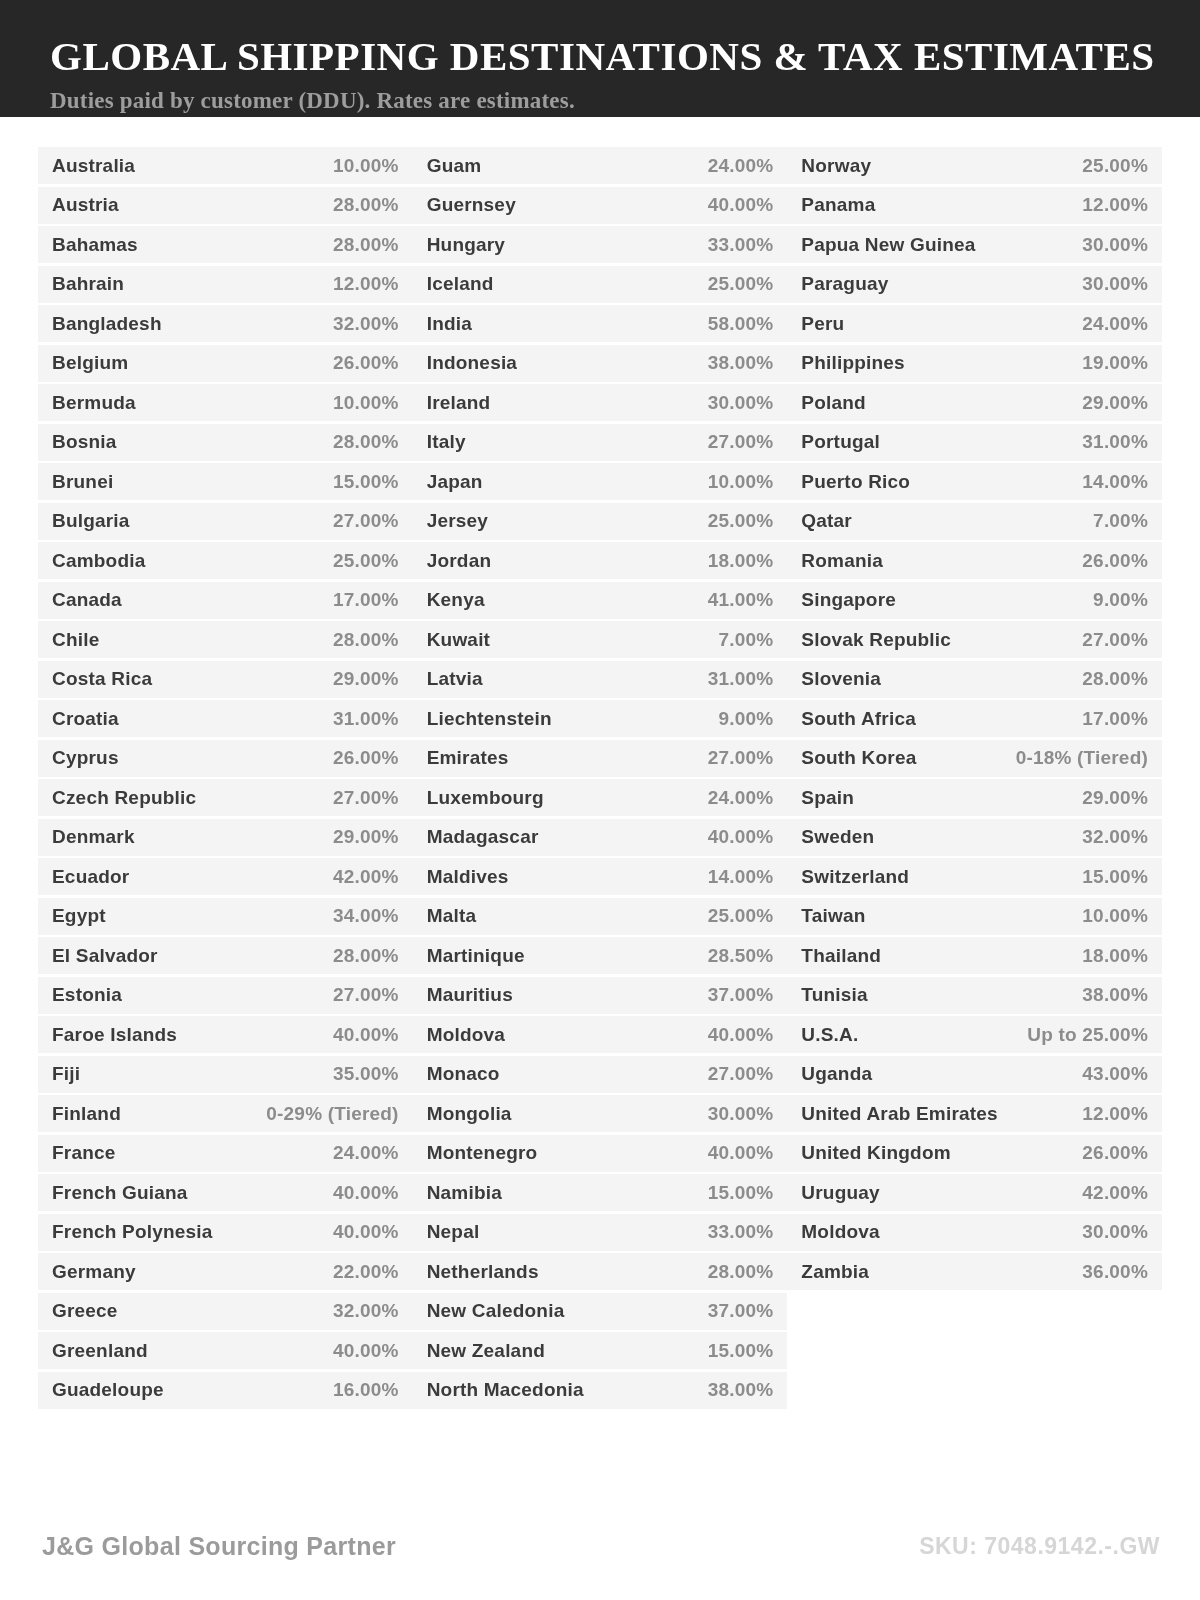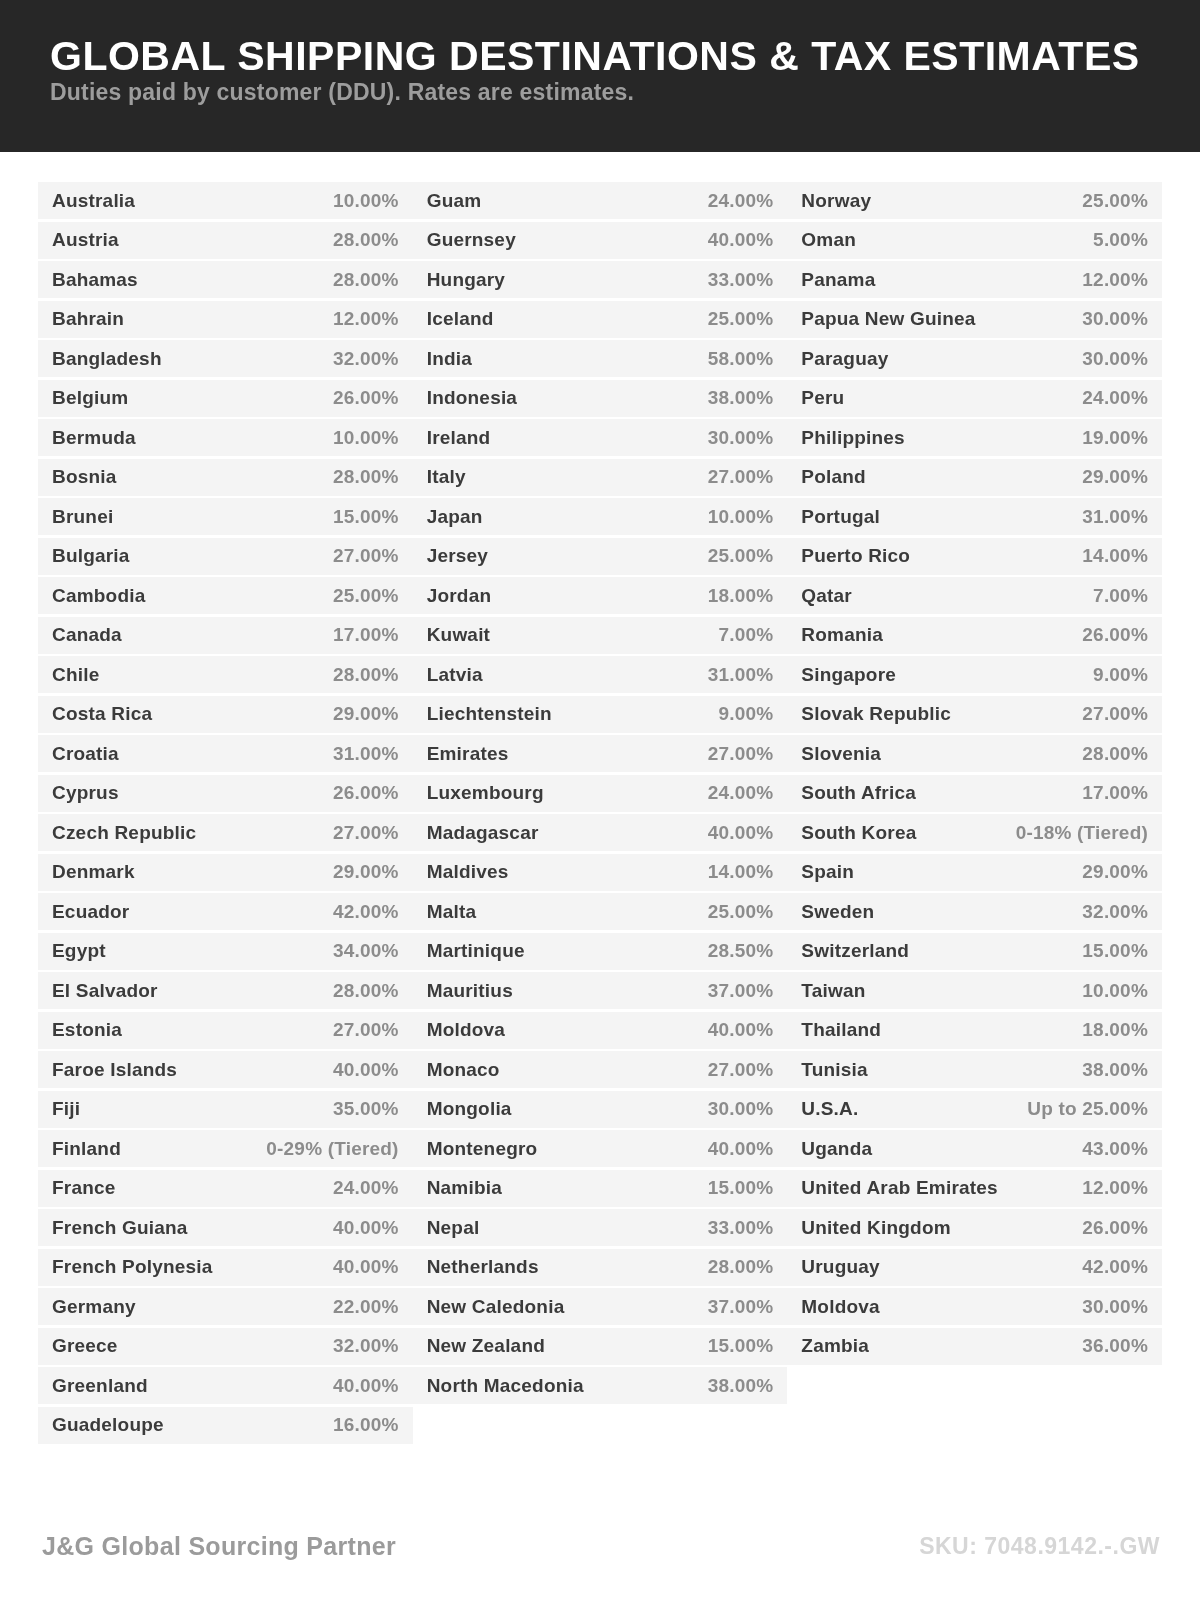--- a/index.html
+++ b/index.html
@@ -18,8 +18,9 @@
   }
   .header{
     background:var(--header-bg);
-    height:152px;box-sizing:border-box;
+    height:117px;box-sizing:border-box;
     padding:34px 76px 0 50px;
+    font-family:Liberation Serif, serif;
   }
   .page-title{
     color:#ffffff;font-size:41px;font-weight:800;

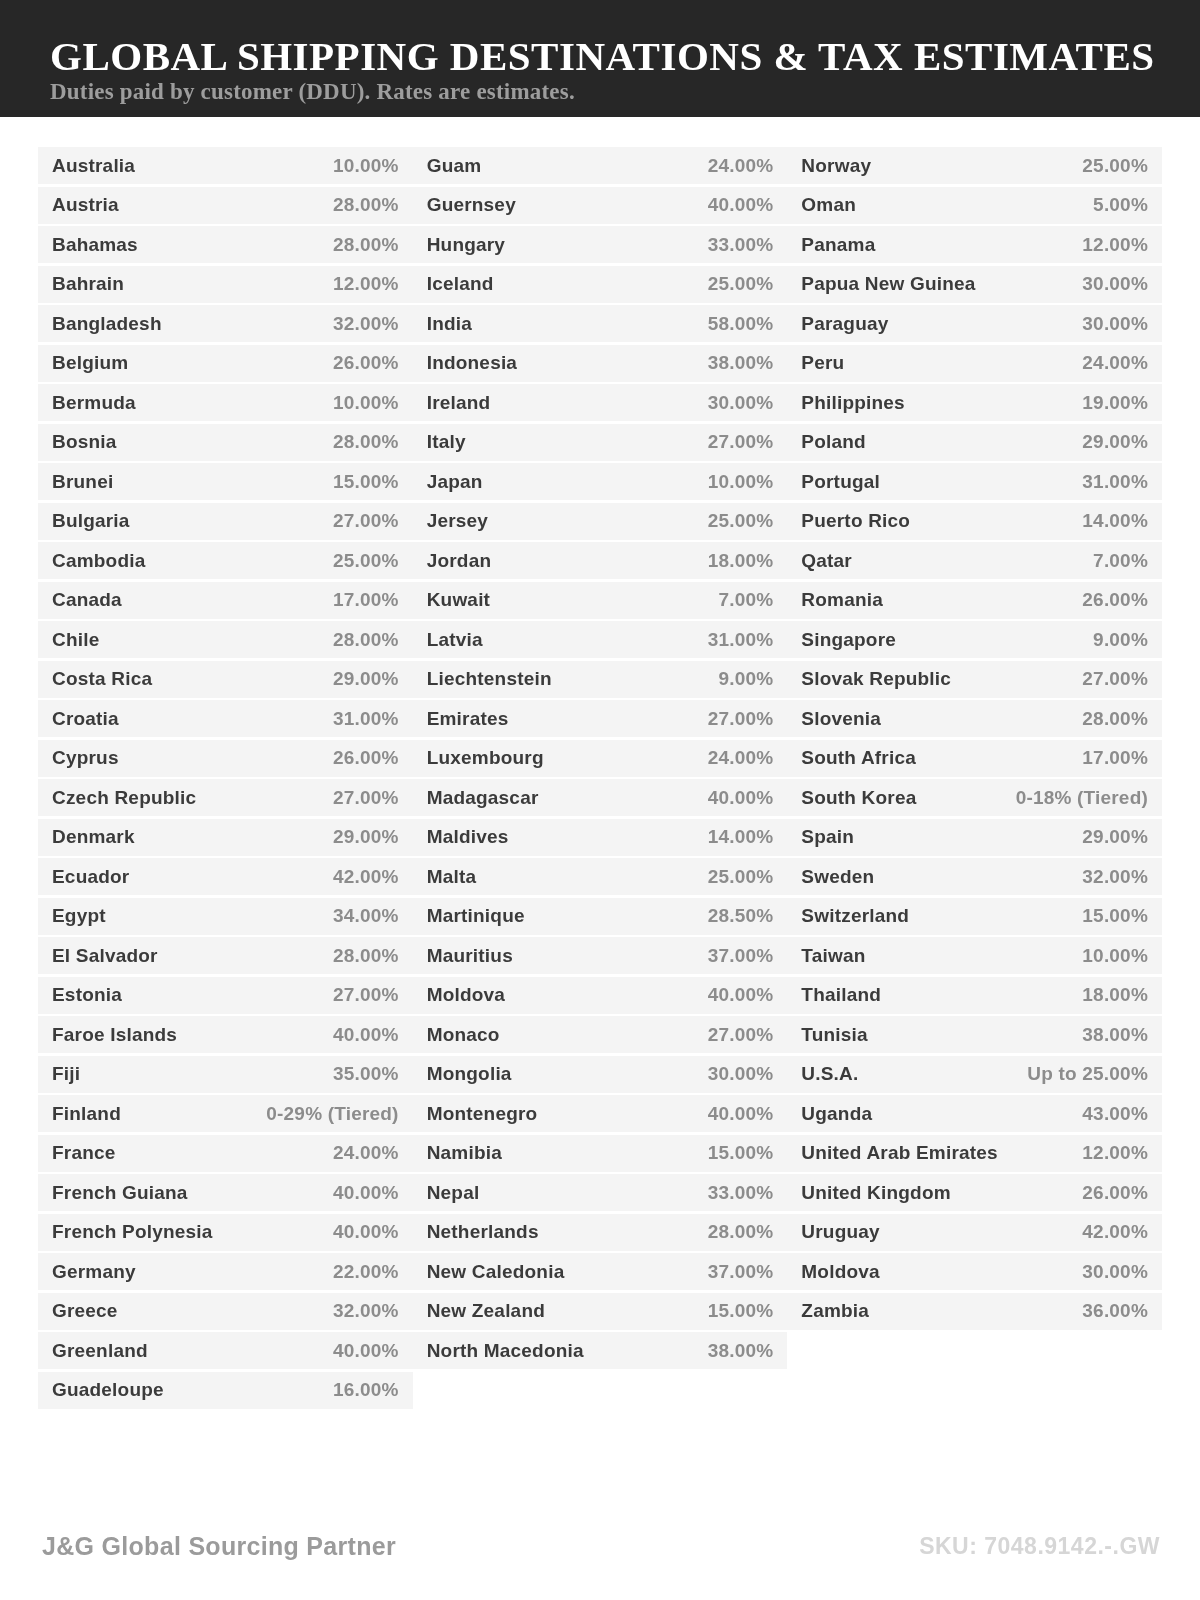--- a/index.html
+++ b/index.html
@@ -28,7 +28,7 @@
   }
   .page-subtitle{
     color:var(--subtitle-text);font-size:23px;font-weight:700;
-    letter-spacing:0.2px;
+    margin-top:9px;letter-spacing:0.2px;
   }
   .table{
     margin:30px 38px 0 38px;

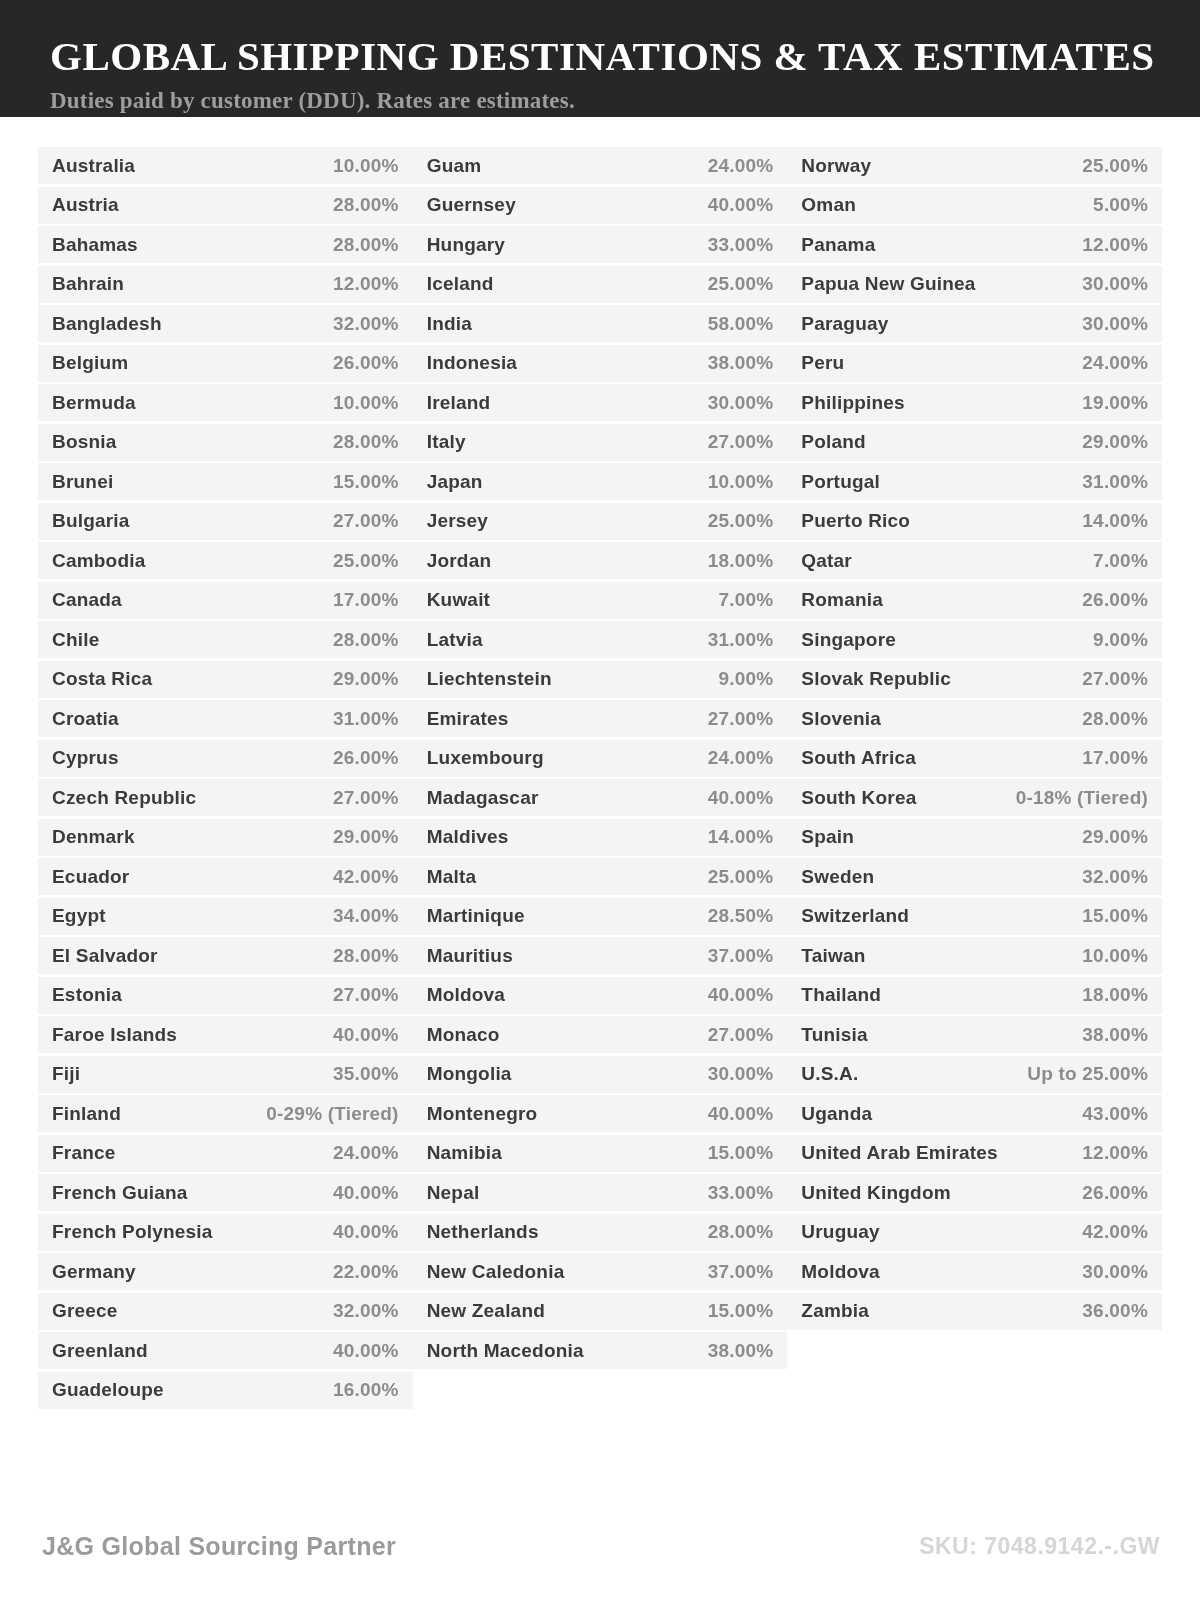--- a/index.html
+++ b/index.html
@@ -394,10 +394,6 @@
     <span class="rate">25.00%</span>
   </div>
 
-  <div class="row">
-    <span class="country">Oman</span>
-    <span class="rate">5.00%</span>
-  </div>
 
   <div class="row">
     <span class="country">Panama</span>

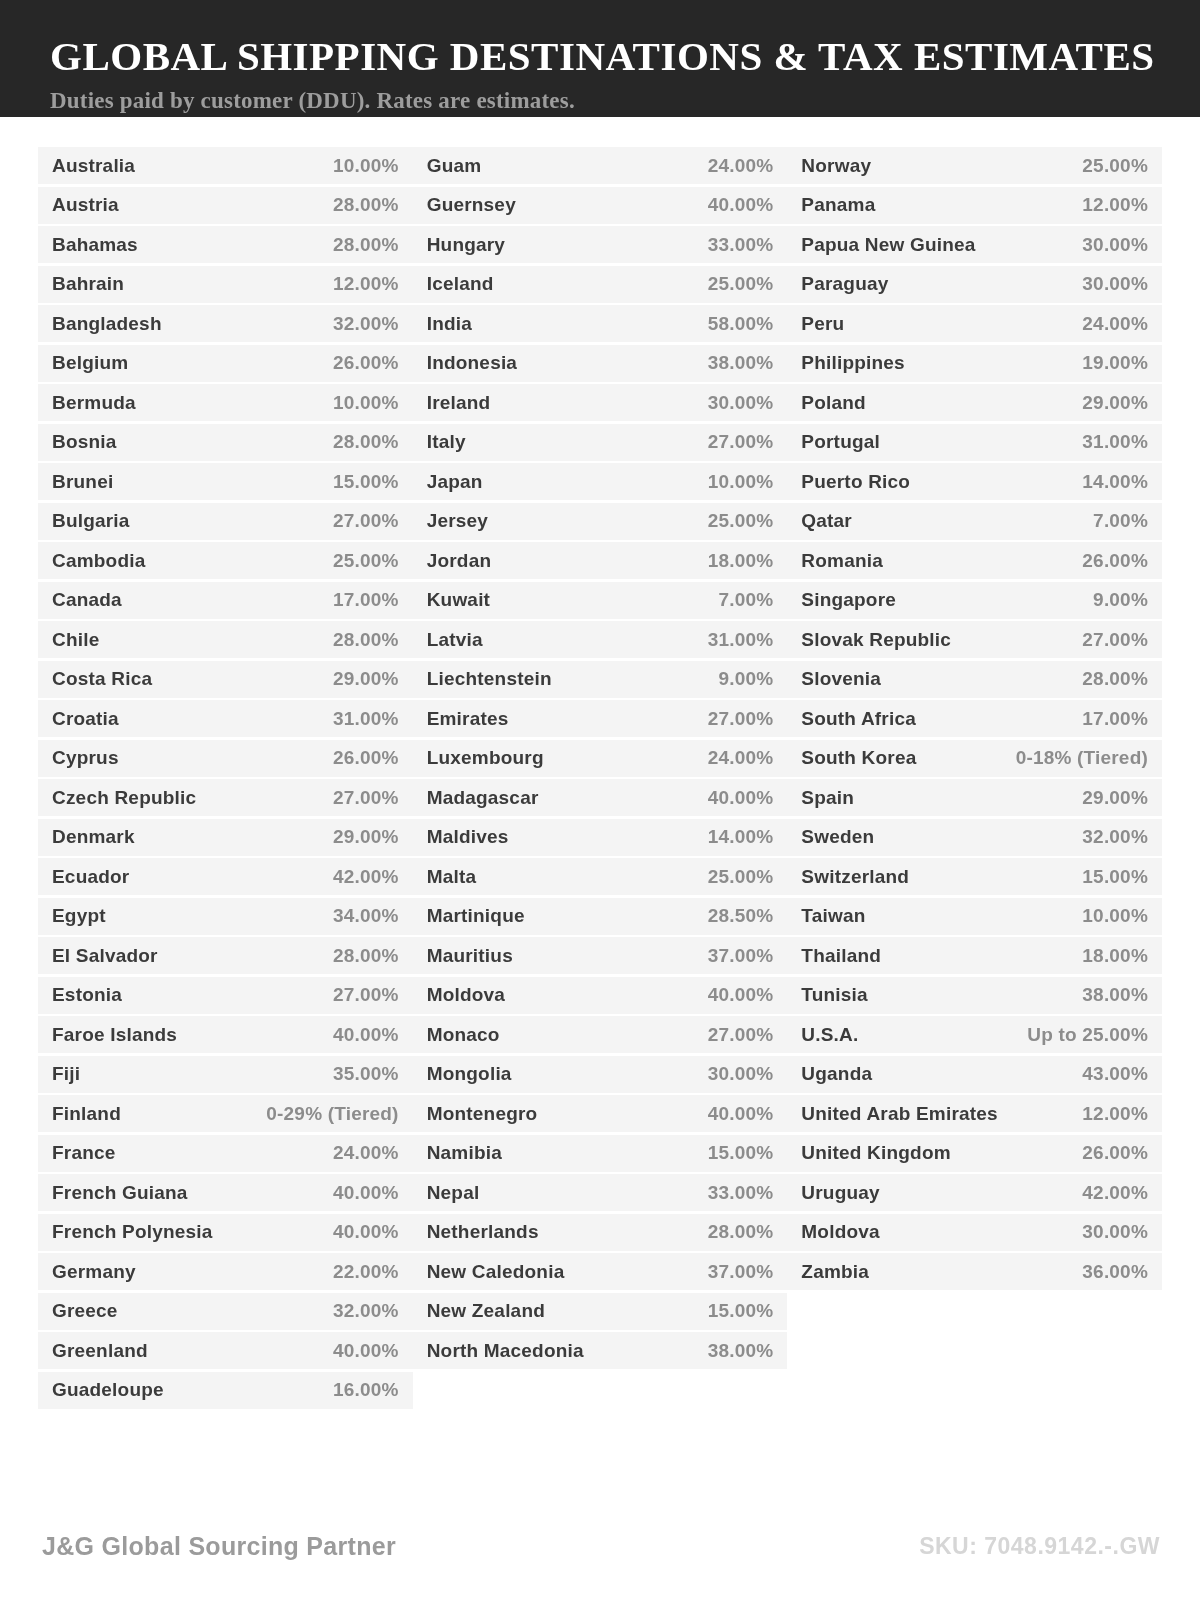--- a/index.html
+++ b/index.html
@@ -287,6 +287,10 @@
     <span class="rate">18.00%</span>
   </div>
 
+  <div class="row">
+    <span class="country">Kenya</span>
+    <span class="rate">41.00%</span>
+  </div>
 
   <div class="row">
     <span class="country">Kuwait</span>

